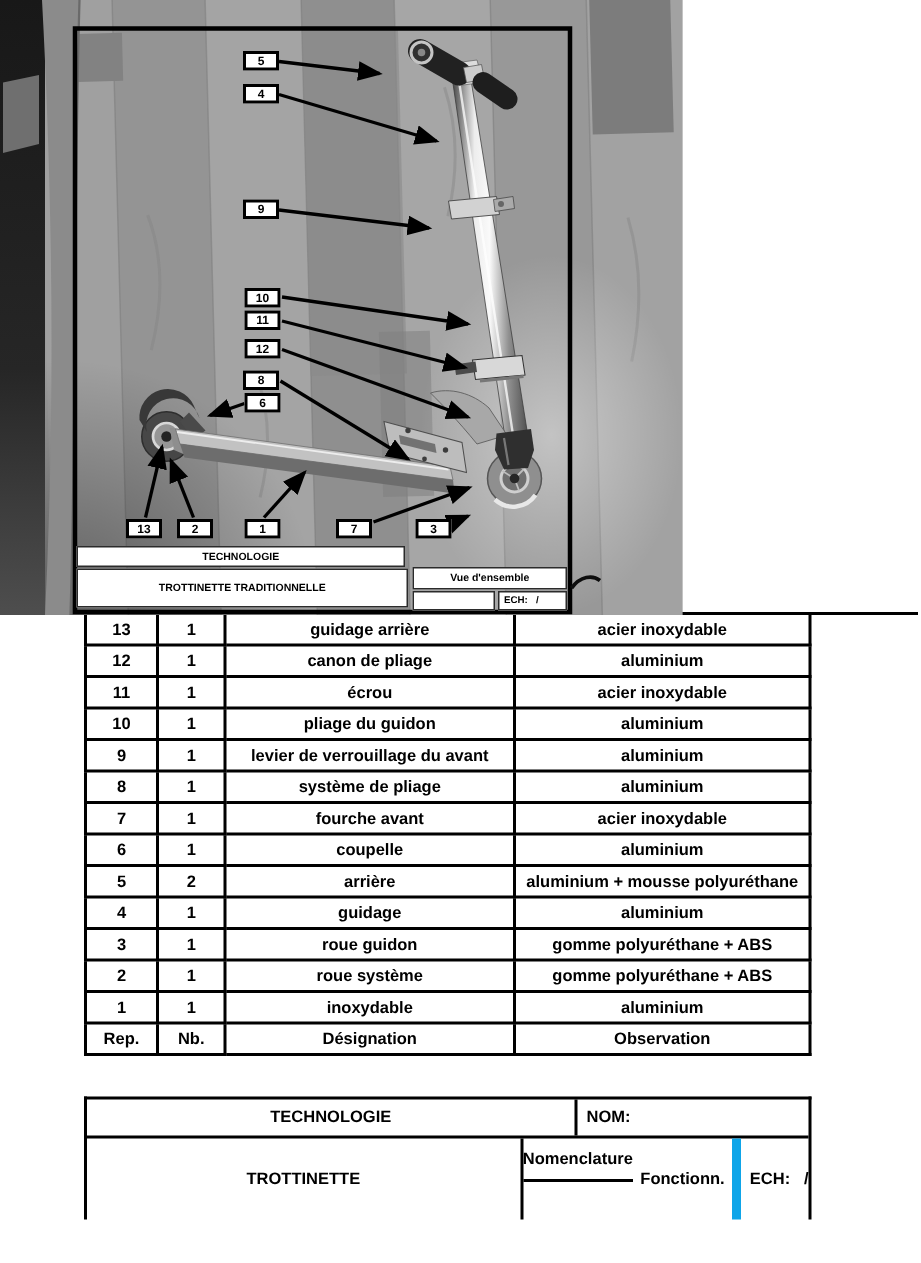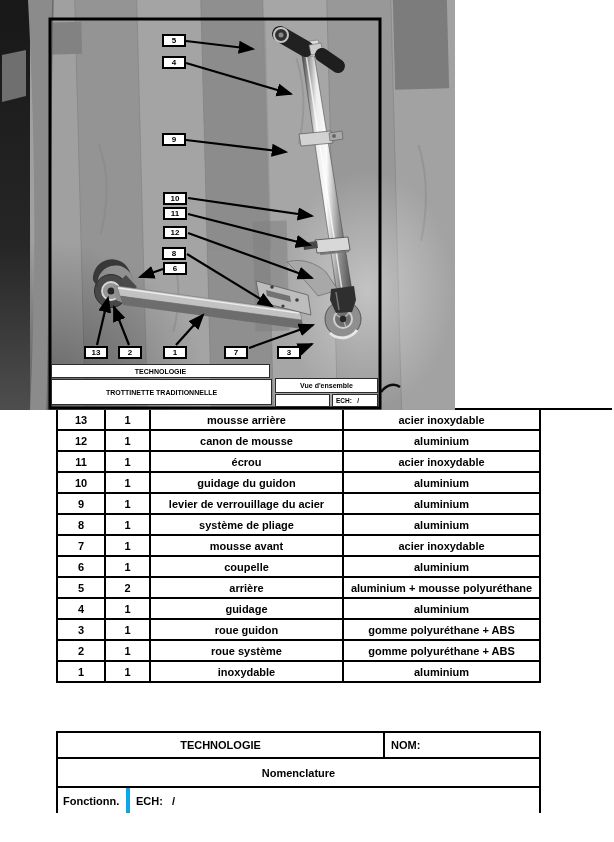--- a/index.html
+++ b/index.html
@@ -90,7 +90,7 @@
         <tr>
           <td>13</td>
           <td>1</td>
-          <td>mousse arrière</td>
+          <td>guidage arrière</td>
           <td>acier inoxydable</td>
         </tr>
         <tr>

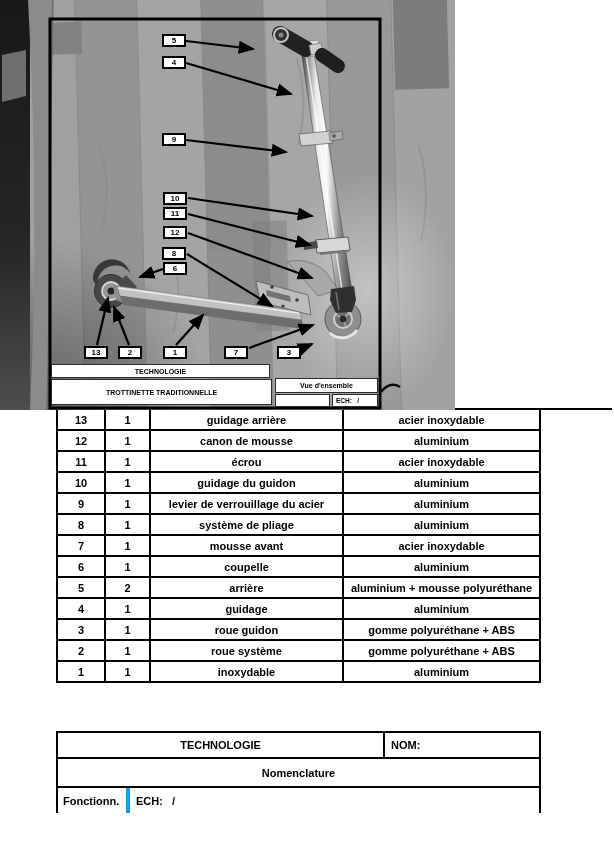--- a/index.html
+++ b/index.html
@@ -96,7 +96,7 @@
         <tr>
           <td>12</td>
           <td>1</td>
-          <td>canon de mousse</td>
+          <td>canon de pliage</td>
           <td>aluminium</td>
         </tr>
         <tr>

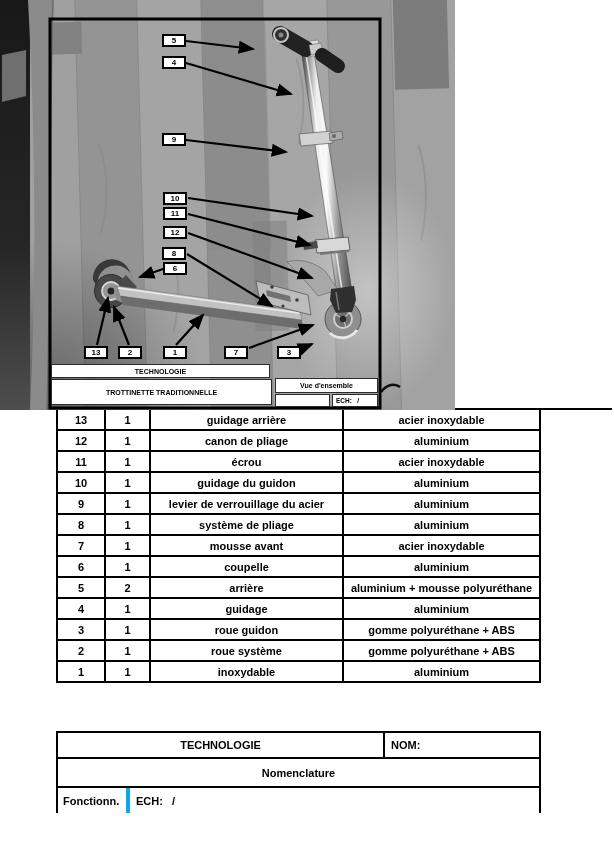--- a/index.html
+++ b/index.html
@@ -108,7 +108,7 @@
         <tr>
           <td>10</td>
           <td>1</td>
-          <td>guidage du guidon</td>
+          <td>pliage du guidon</td>
           <td>aluminium</td>
         </tr>
         <tr>

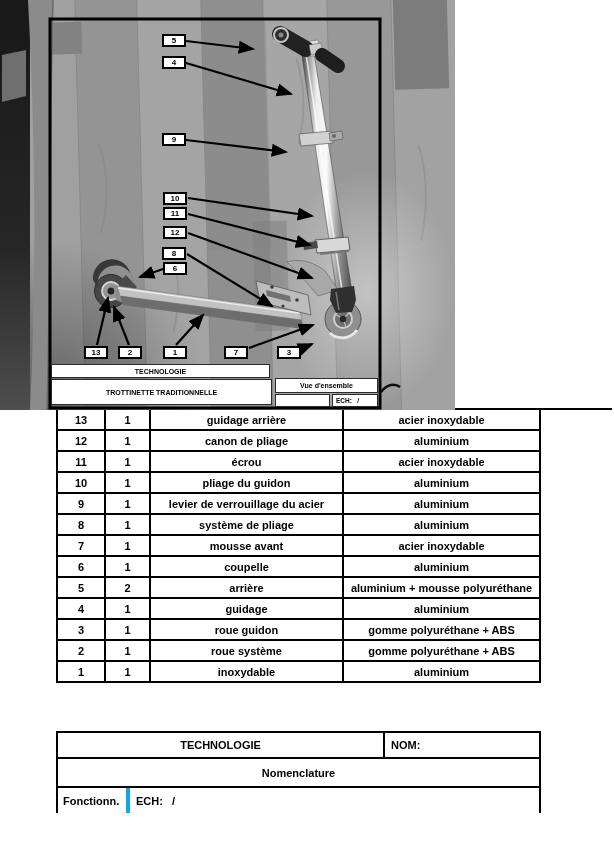--- a/index.html
+++ b/index.html
@@ -114,7 +114,7 @@
         <tr>
           <td>9</td>
           <td>1</td>
-          <td>levier de verrouillage du acier</td>
+          <td>levier de verrouillage du avant</td>
           <td>aluminium</td>
         </tr>
         <tr>

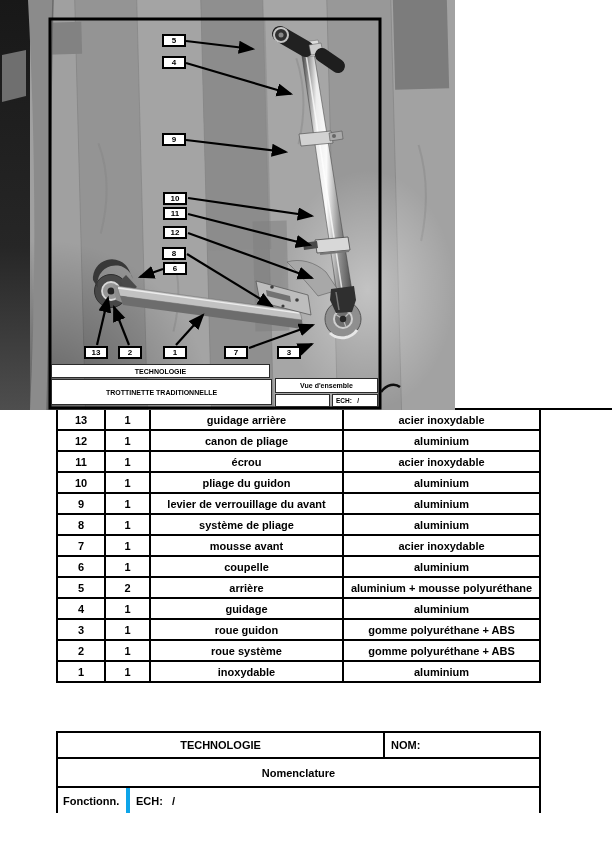--- a/index.html
+++ b/index.html
@@ -126,7 +126,7 @@
         <tr>
           <td>7</td>
           <td>1</td>
-          <td>mousse avant</td>
+          <td>fourche avant</td>
           <td>acier inoxydable</td>
         </tr>
         <tr>

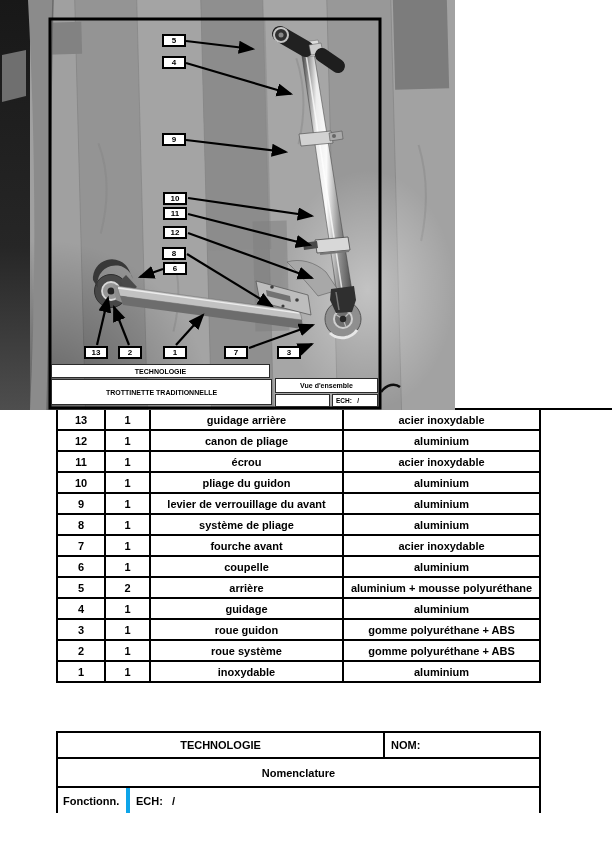--- a/index.html
+++ b/index.html
@@ -164,6 +164,12 @@
           <td>1</td>
           <td>inoxydable</td>
           <td>aluminium</td>
+        </tr>
+        <tr>
+          <td>Rep.</td>
+          <td>Nb.</td>
+          <td>Désignation</td>
+          <td>Observation</td>
         </tr>
       </tbody>
   </table>

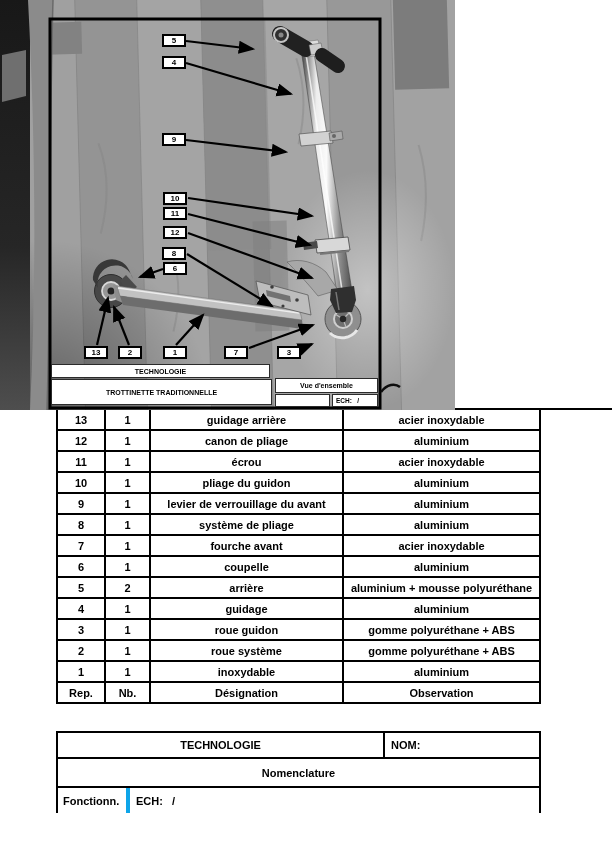--- a/index.html
+++ b/index.html
@@ -61,7 +61,7 @@
   .b-nom   { flex:1; display:flex; align-items:center; padding-left:6px;
              font-size:11px; font-weight:bold; }
   .brow2 { flex:1; display:flex; }
-  .b-right-col { flex:1; display:flex; flex-direction:column; }
+  .b-right-col { flex:1; display:flex; }
   .b-nomenclature { height:29px; box-sizing:border-box; border-bottom:2px solid #000;
              display:flex; align-items:center; justify-content:center;
              font-size:11px; font-weight:bold; }

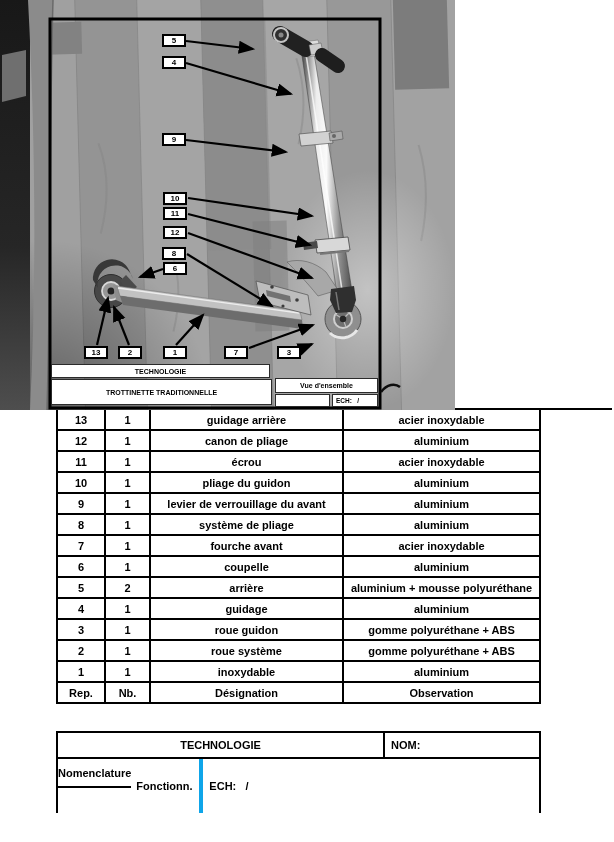--- a/index.html
+++ b/index.html
@@ -180,6 +180,7 @@
       <div class="b-nom">NOM:</div>
     </div>
     <div class="brow2">
+      <div class="b-left">TROTTINETTE</div>
       <div class="b-right-col">
         <div class="b-nomenclature">Nomenclature</div>
         <div class="b-fonct-row">

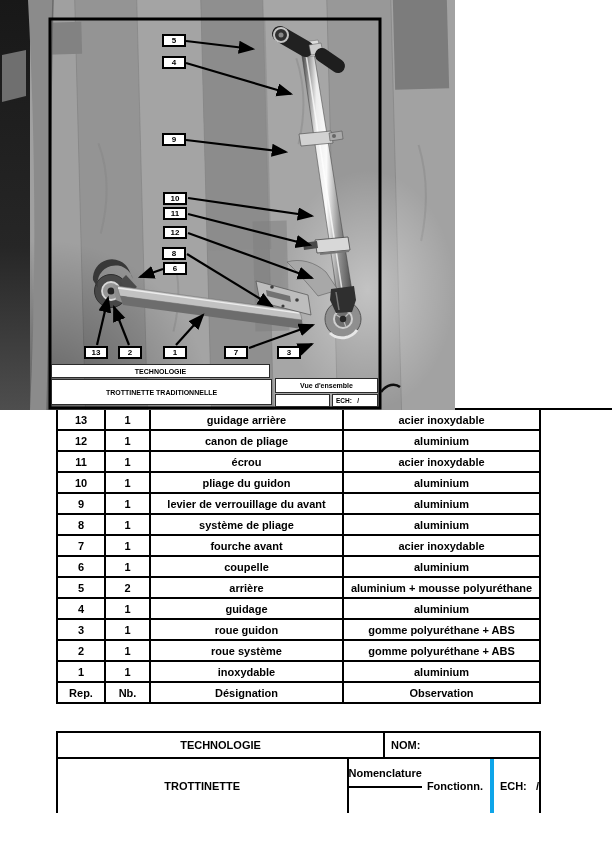--- a/index.html
+++ b/index.html
@@ -66,7 +66,7 @@
              display:flex; align-items:center; justify-content:center;
              font-size:11px; font-weight:bold; }
   .b-fonct-row { flex:1; display:flex; }
-  .b-fonct { width:72px; box-sizing:border-box; border-right:4px solid #0ea5e9;
+  .b-fonct { width:72px; box-sizing:border-box; border-right:6px solid #0ea5e9;
              display:flex; align-items:center; padding-left:5px;
              font-size:11px; font-weight:bold; }
   .b-ech   { flex:1; display:flex; align-items:center; padding-left:6px;

